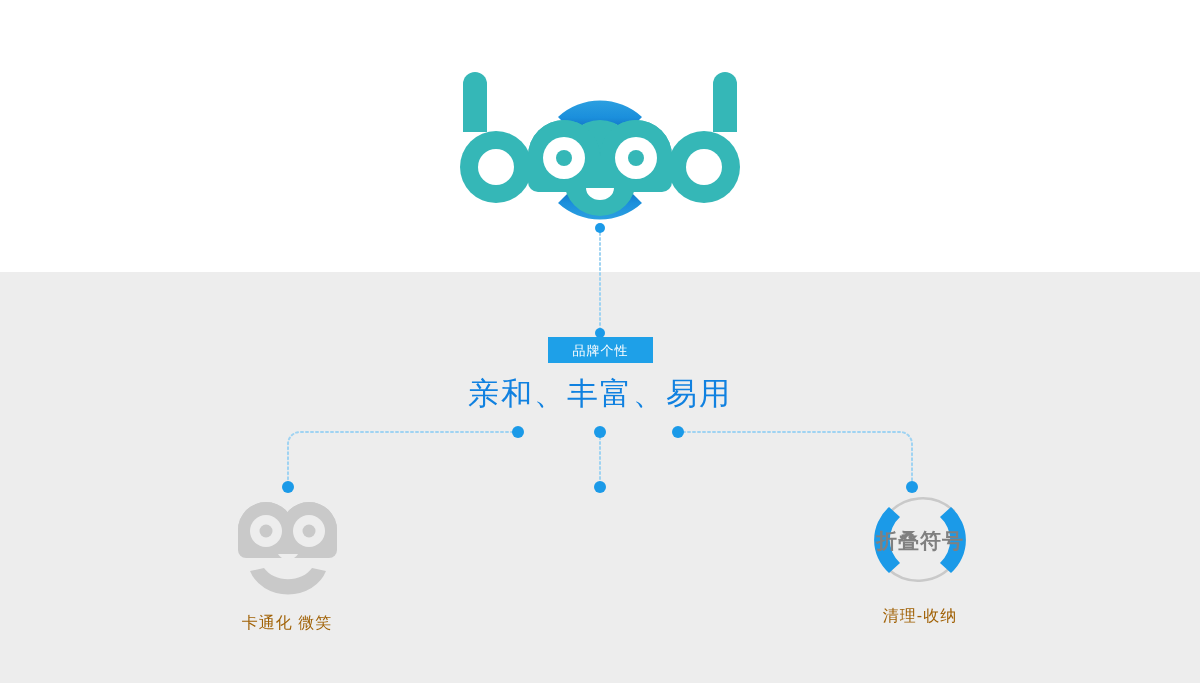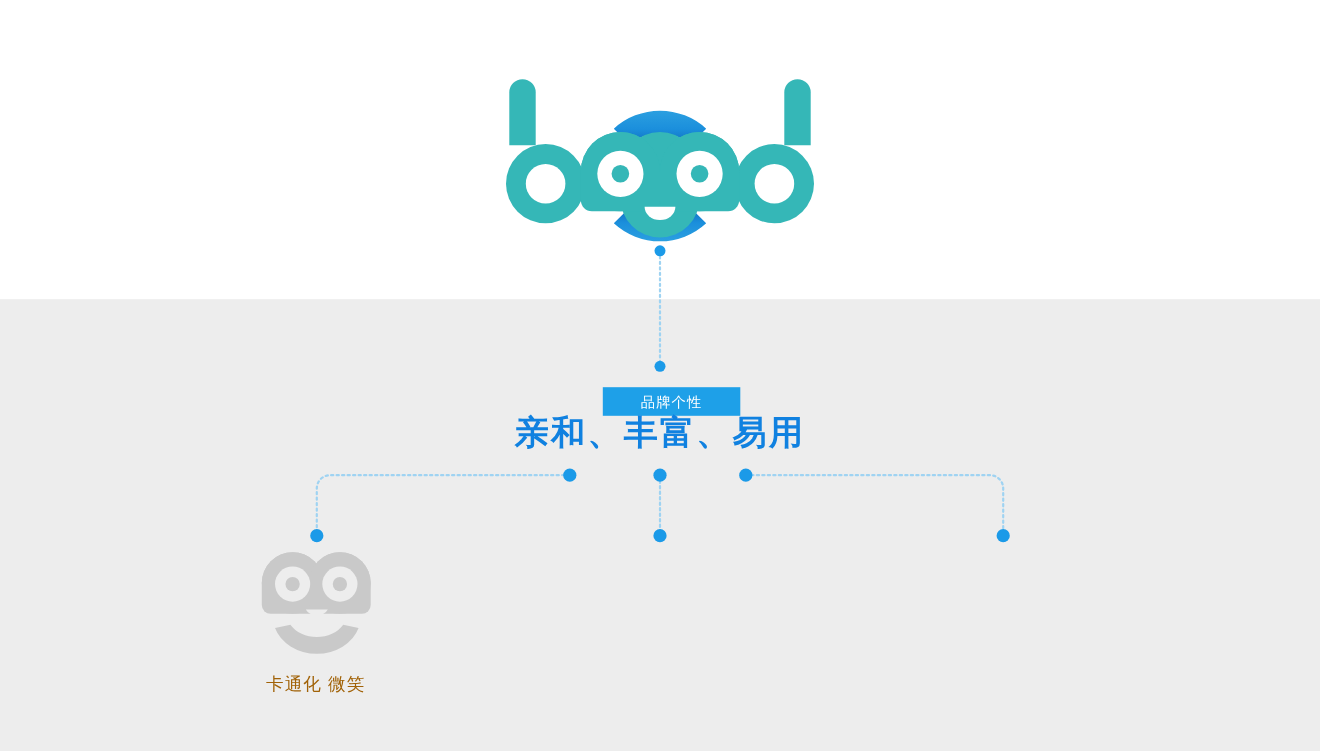--- a/index.html
+++ b/index.html
@@ -23,7 +23,7 @@
 
   
   #badge{
-    position:absolute;left:548px;top:352px;width:125px;height:26px;
+    position:absolute;left:548px;top:337px;width:105px;height:26px;
     background:#1ea0e8;
     display:flex;align-items:center;justify-content:center;
   }

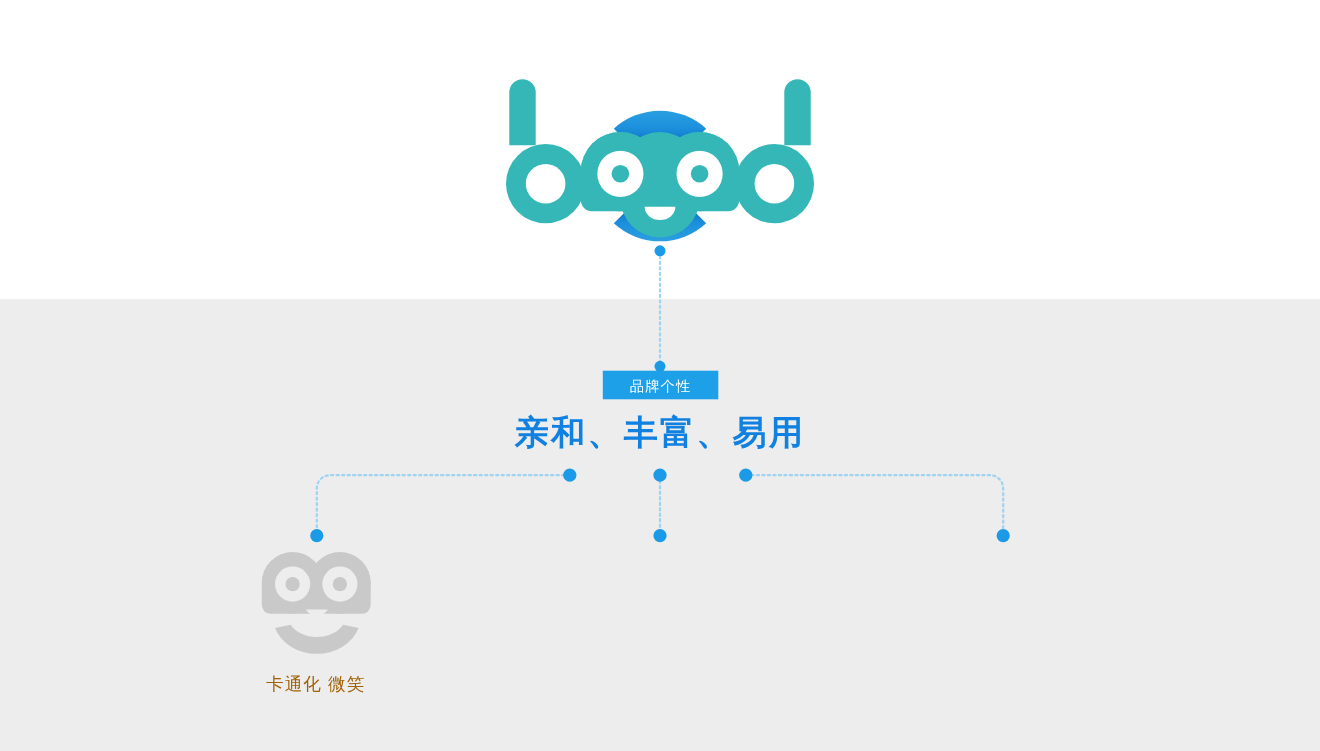--- a/index.html
+++ b/index.html
@@ -37,7 +37,7 @@
     position:absolute;left:0;top:378px;width:1200px;
     text-align:center;
     color:#1081e0;
-    font-size:31px;font-weight:bold;letter-spacing:2px;
+    font-size:31px;font-weight:normal;letter-spacing:2px;
     line-height:1;
     white-space:nowrap;
   }

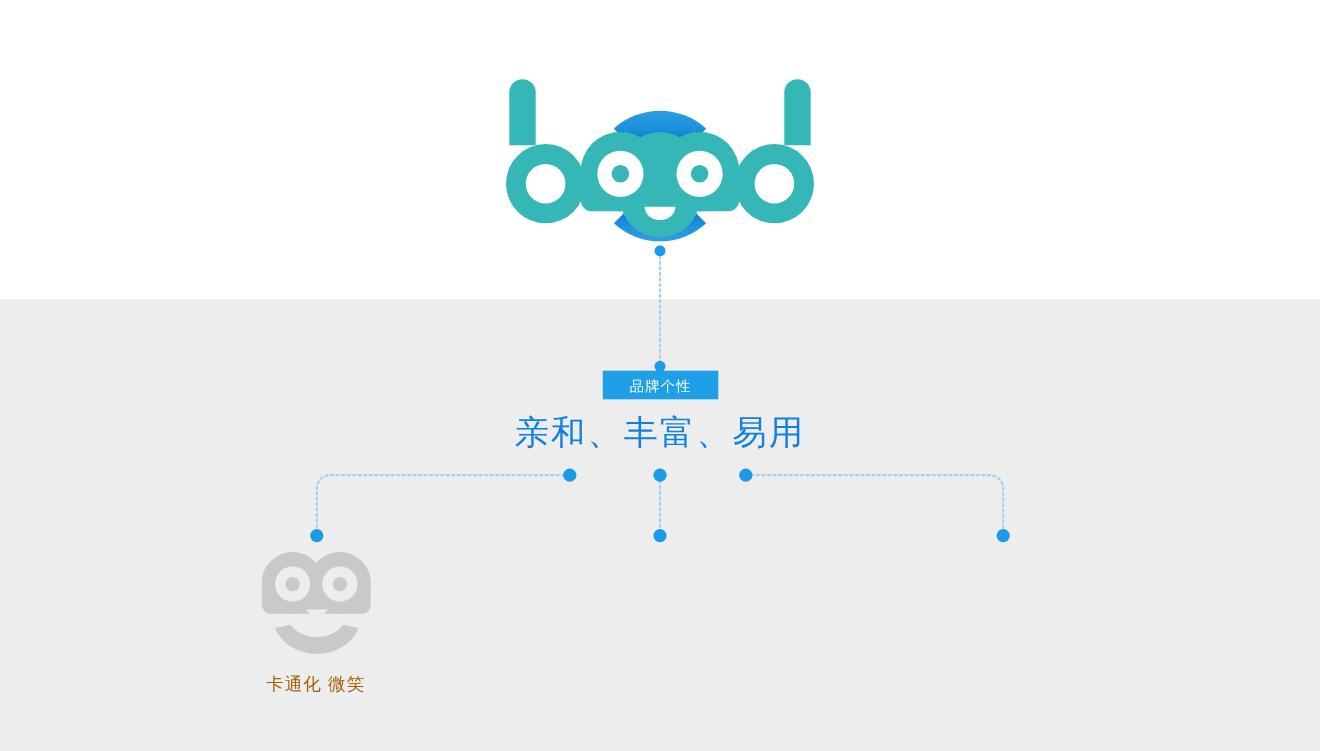--- a/index.html
+++ b/index.html
@@ -164,6 +164,24 @@
   </div>
 
 
+  <div class="item" id="item-3">
+    <div class="item-icon">
+      <svg width="130" height="118" viewBox="0 0 130 118">
+
+        <g fill="none" stroke="#c9c9c9" stroke-width="2.5" stroke-linecap="round">
+          <path d="M 31 36 A 45 45 0 0 1 99 30"></path>
+          <path d="M 99 82 A 45 45 0 0 1 33 88"></path>
+        </g>
+        <path d="M 31 36 l 10 -2 l -7 -7 Z" fill="#c9c9c9"></path>
+        <path d="M 99 82 l -10 2 l 7 7 Z" fill="#c9c9c9"></path>
+
+        <path d="M 34 26 A 44 44 0 0 0 34 92 L 45 82 A 31 31 0 0 1 45 36 Z" fill="#1b9ae8"></path>
+        <path d="M 96 26 A 44 44 0 0 1 96 92 L 85 82 A 31 31 0 0 0 85 36 Z" fill="#1b9ae8"></path>
+        <text class="ring-text" x="65" y="67" text-anchor="middle">折叠符号</text>
+      </svg>
+    </div>
+    <div class="item-label">清理-收纳</div>
+  </div>
 
 </div>
 

